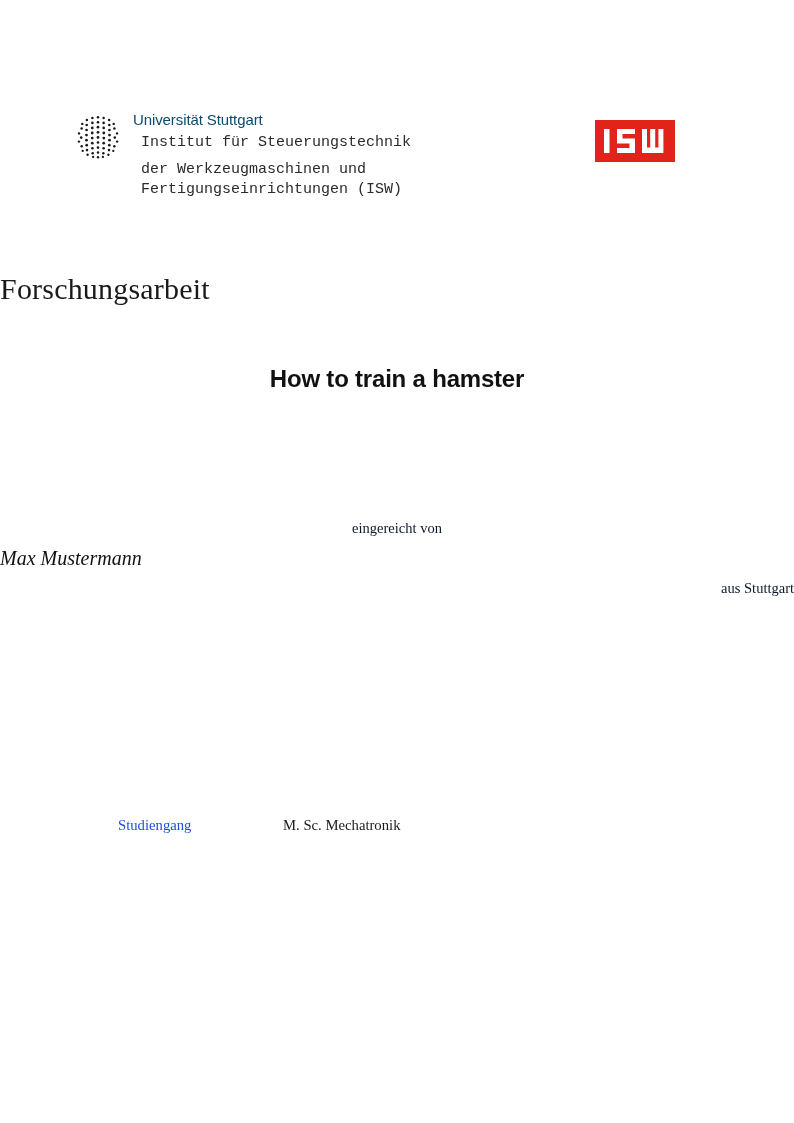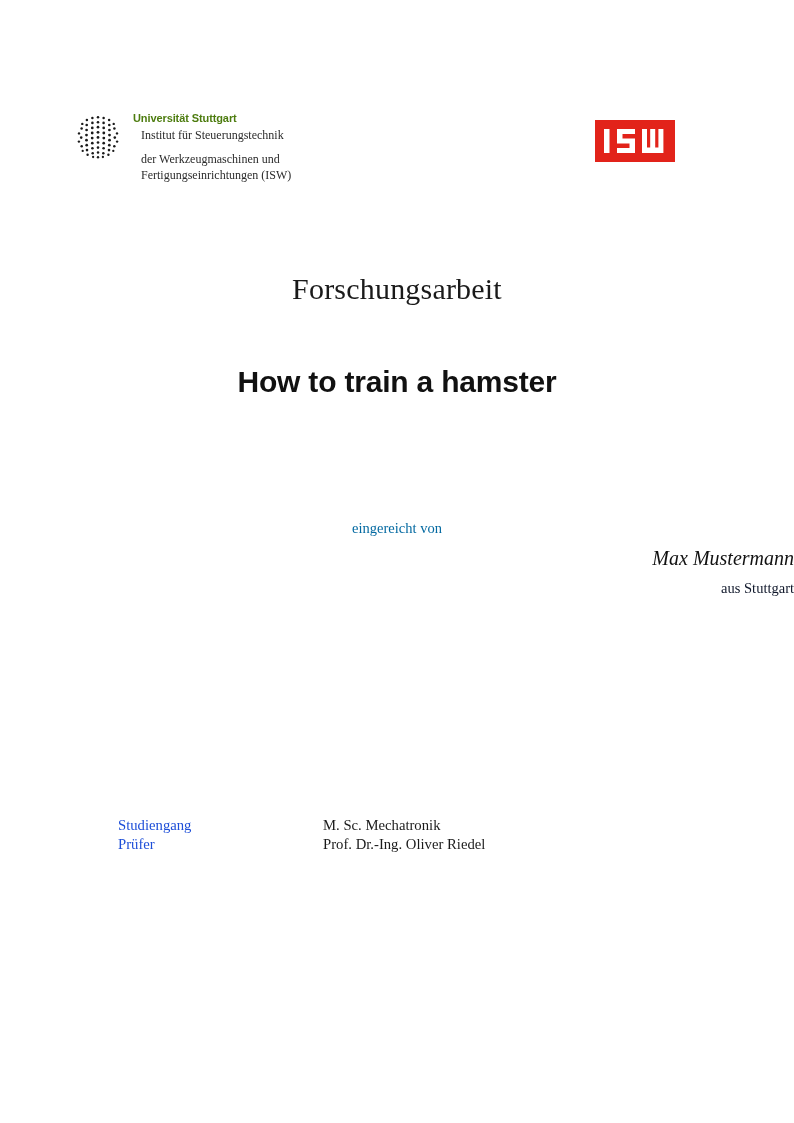--- a/index.html
+++ b/index.html
@@ -46,10 +46,10 @@
 
   .uni-name {
     font-family: "Liberation Sans", sans-serif;
-    font-weight: bold;
-    font-size: 11px;
+    font-weight: normal;
+    font-size: 15px;
     letter-spacing: -0.1px;
-    color: #4d7c0f;
+    color: #0c4a6e;
     line-height: 1.1;
     white-space: nowrap;
   }

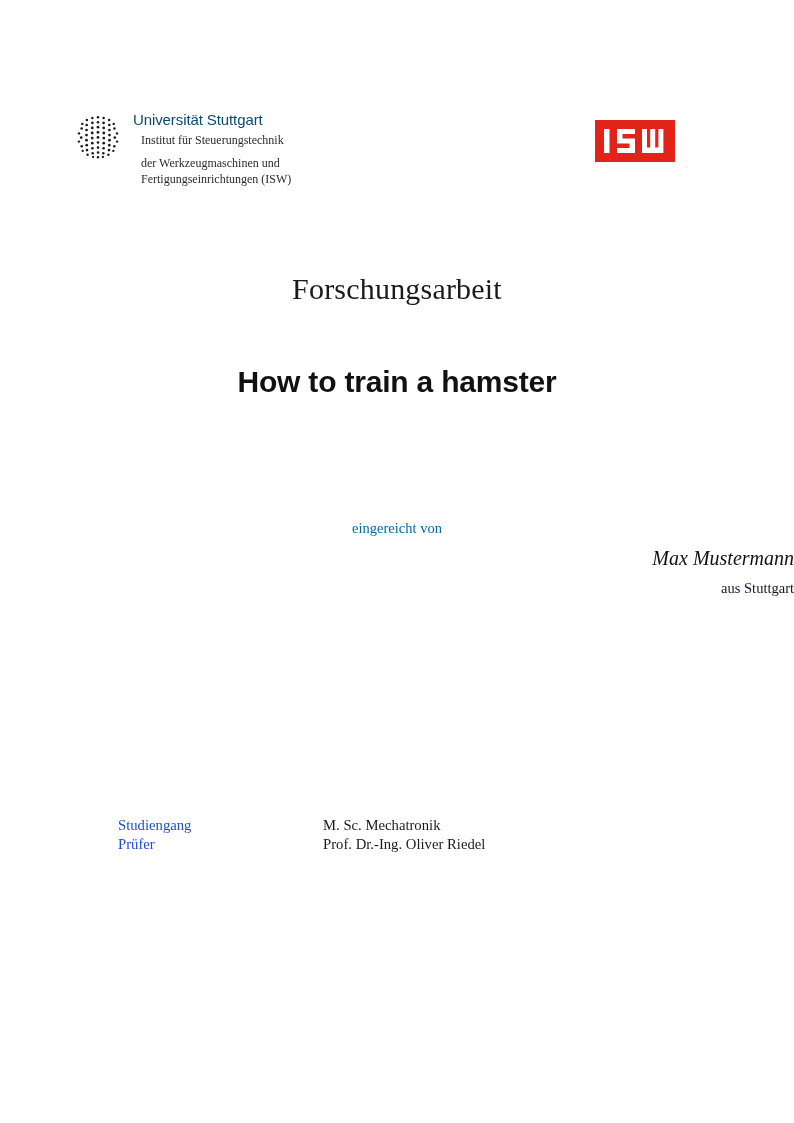--- a/index.html
+++ b/index.html
@@ -55,8 +55,8 @@
   }
 
   .uni-sub {
-    font-family: Liberation Serif, serif;
-    font-size: 12px;
+    font-family: Liberation Mono, monospace;
+    font-size: 15px;
     line-height: 1.32;
     color: #2b2b2b;
     margin-top: 4px;

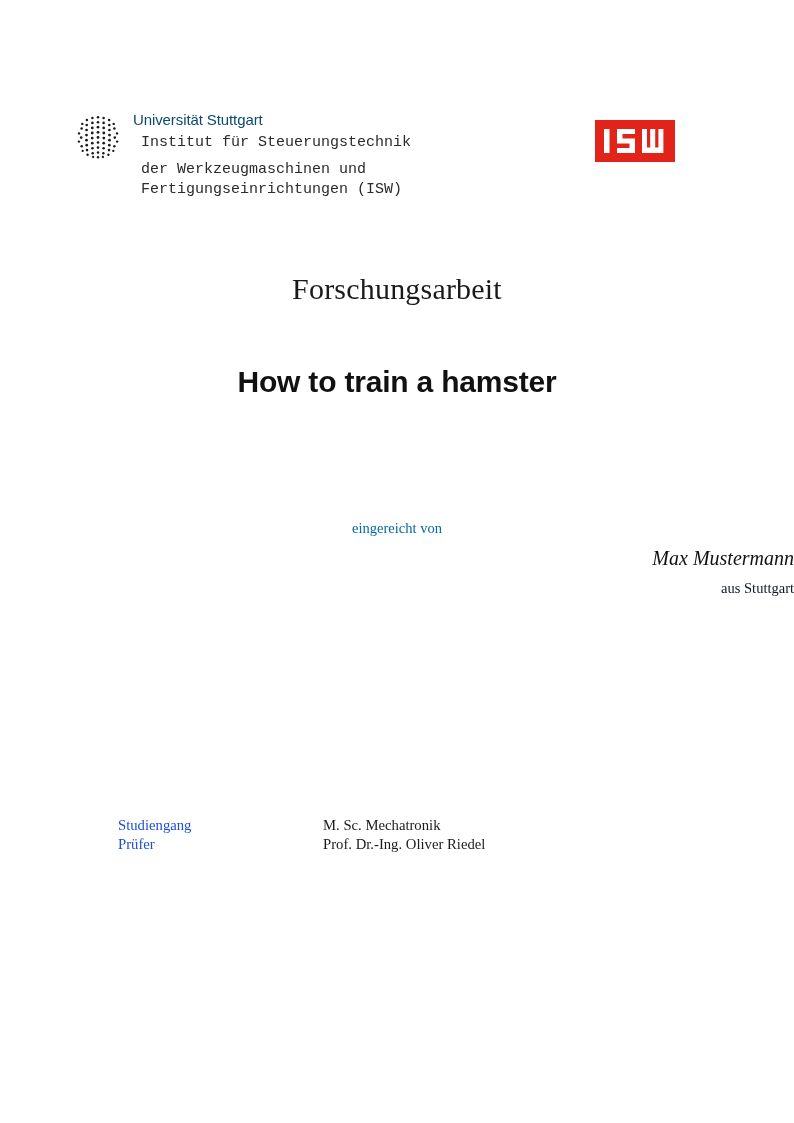--- a/index.html
+++ b/index.html
@@ -80,7 +80,7 @@
     top: 272px;
     left: 0;
     width: 100%;
-    text-align: center;
+    text-align: left;
     font-family: "Liberation Serif", serif;
     font-size: 30px;
     letter-spacing: 0.2px;

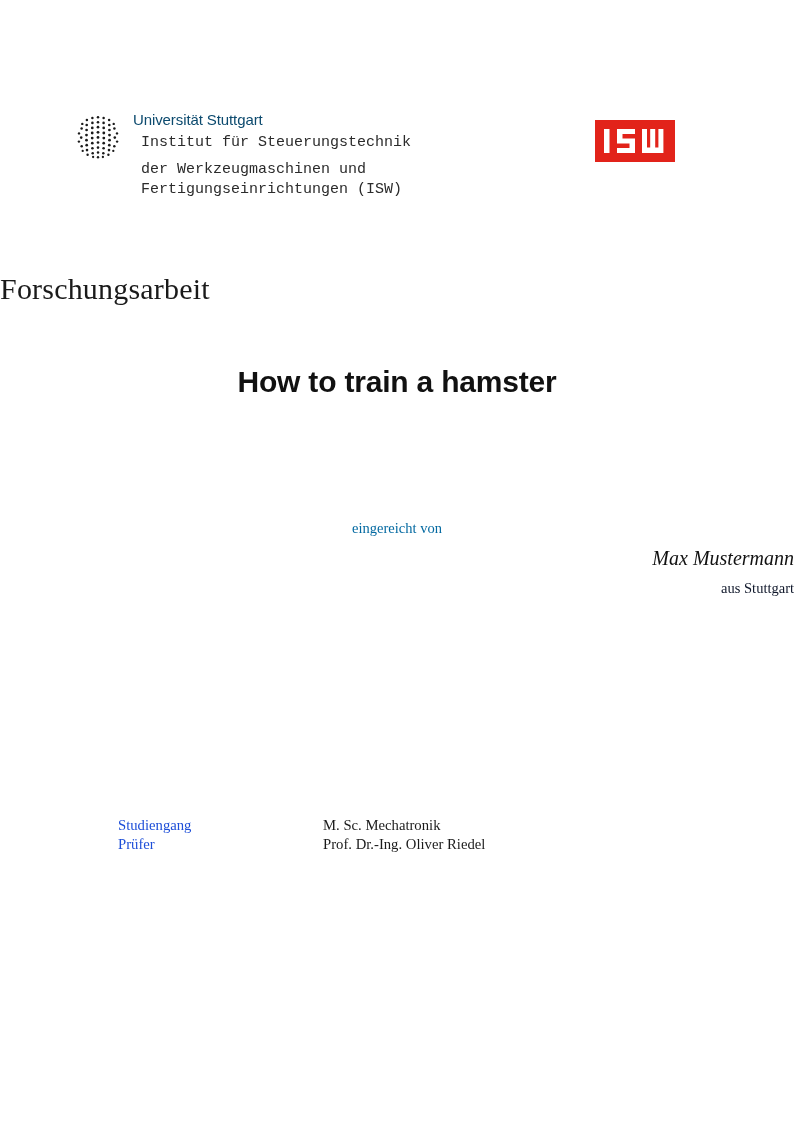--- a/index.html
+++ b/index.html
@@ -95,7 +95,7 @@
     text-align: center;
     font-family: "Liberation Sans", sans-serif;
     font-weight: bold;
-    font-size: 30px;
+    font-size: 24px;
     letter-spacing: -0.2px;
     color: #111111;
   }

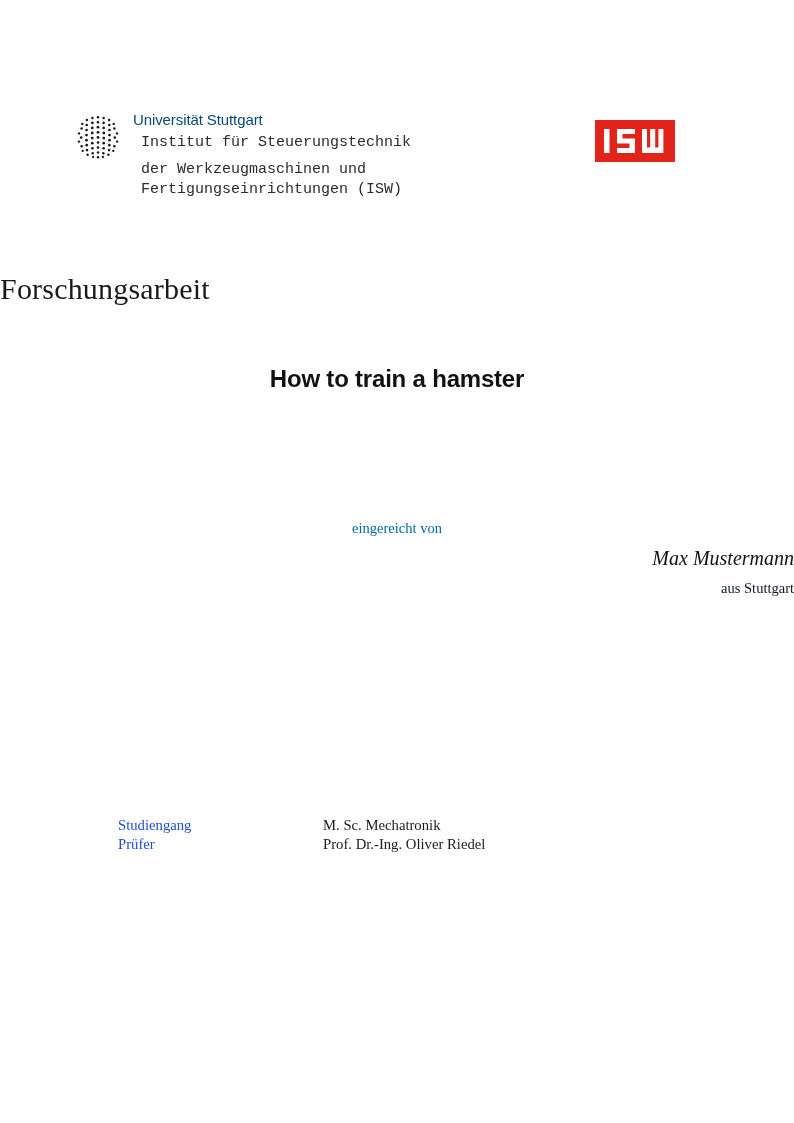--- a/index.html
+++ b/index.html
@@ -108,7 +108,7 @@
     width: 100%;
     text-align: center;
     font-size: 14.5px;
-    color: #0369a1;
+    color: #0f172a;
   }
 
   .author-name {

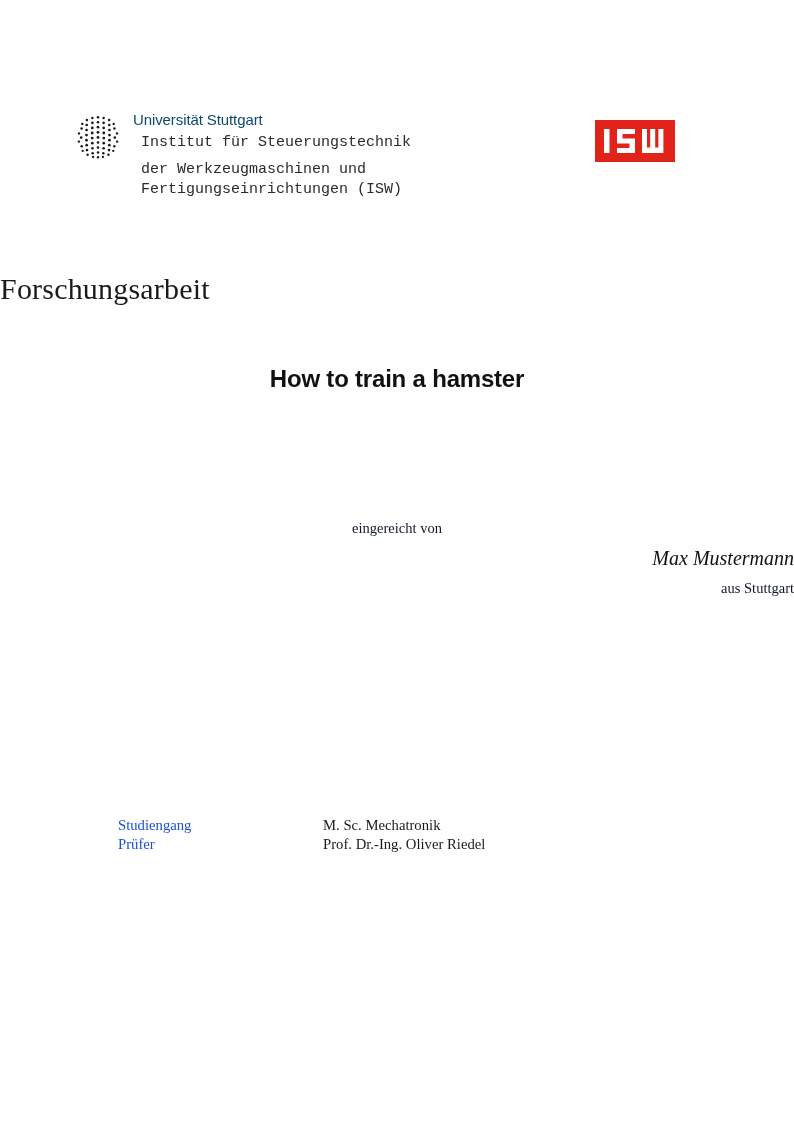--- a/index.html
+++ b/index.html
@@ -116,7 +116,7 @@
     top: 547px;
     left: 0;
     width: 100%;
-    text-align: right;
+    text-align: left;
     font-size: 20px;
     font-style: italic;
     color: #111111;

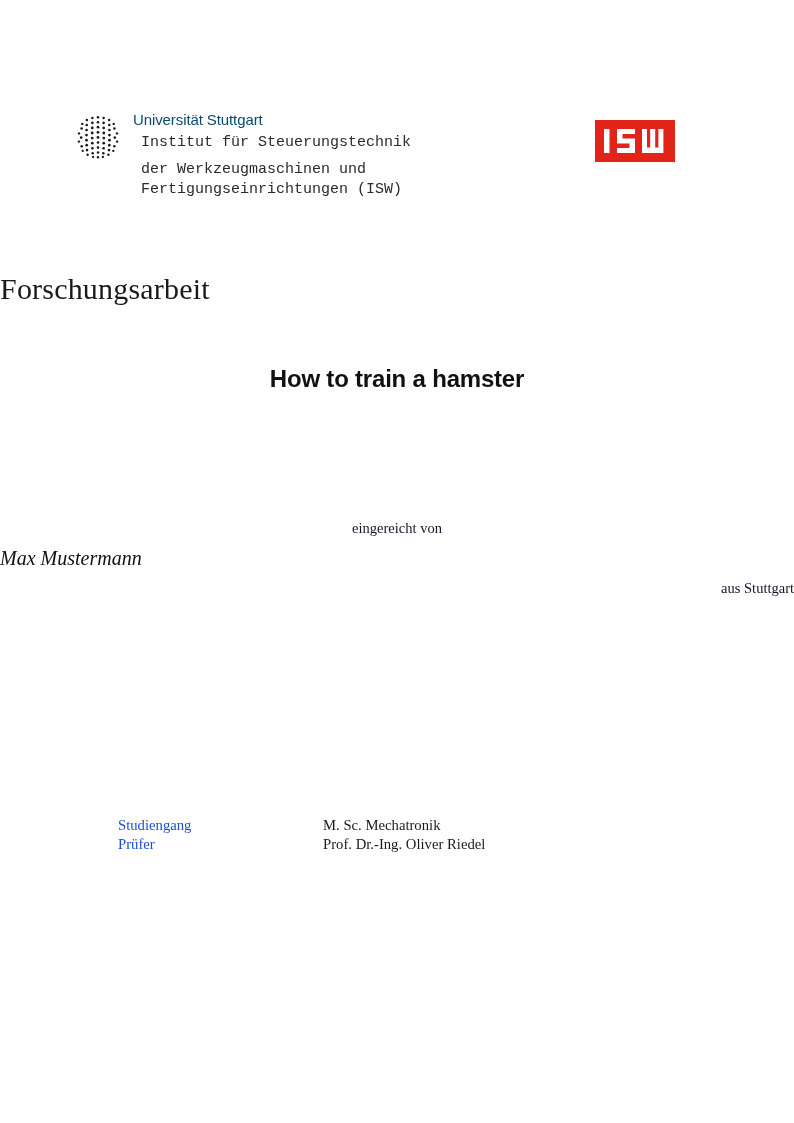--- a/index.html
+++ b/index.html
@@ -152,7 +152,6 @@
   .meta-val {
     font-size: 14.7px;
     color: #1a1a1a;
-    margin-left: 40px;
   }
 </style>
 </head>

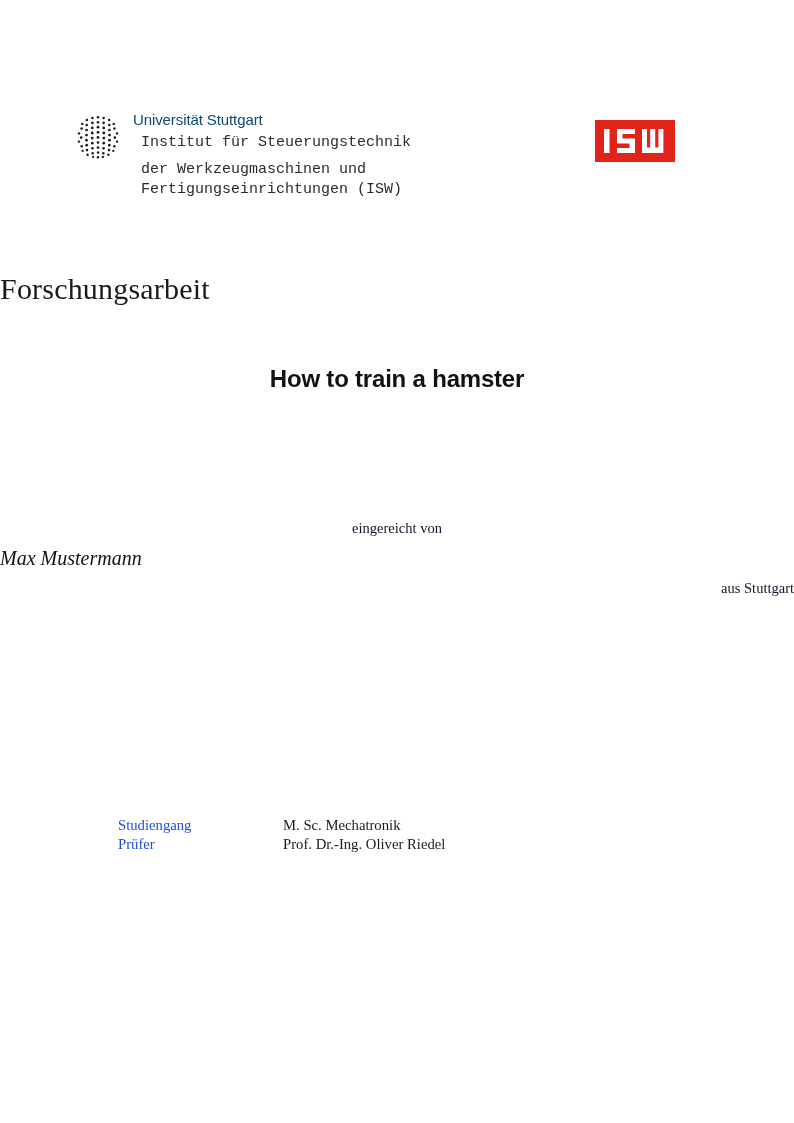--- a/index.html
+++ b/index.html
@@ -255,10 +255,6 @@
     <div class="meta-key">Studiengang</div>
     <div class="meta-val">M. Sc. Mechatronik</div>
   </div>
-  <div class="meta-row">
-    <div class="meta-key">Prüfer</div>
-    <div class="meta-val">Prof. Dr.-Ing. Oliver Riedel</div>
-  </div>
 </div>
 
 </body></html>

